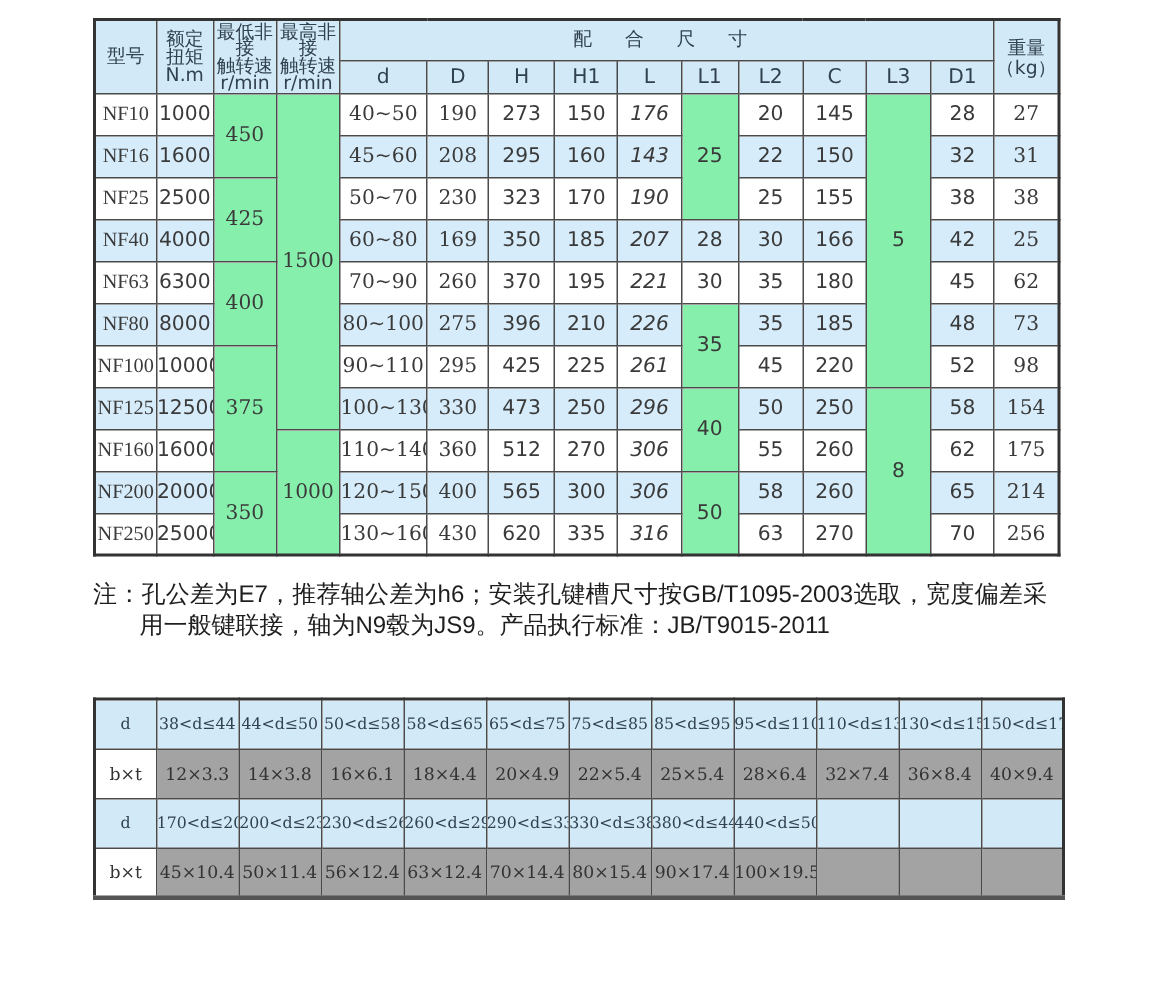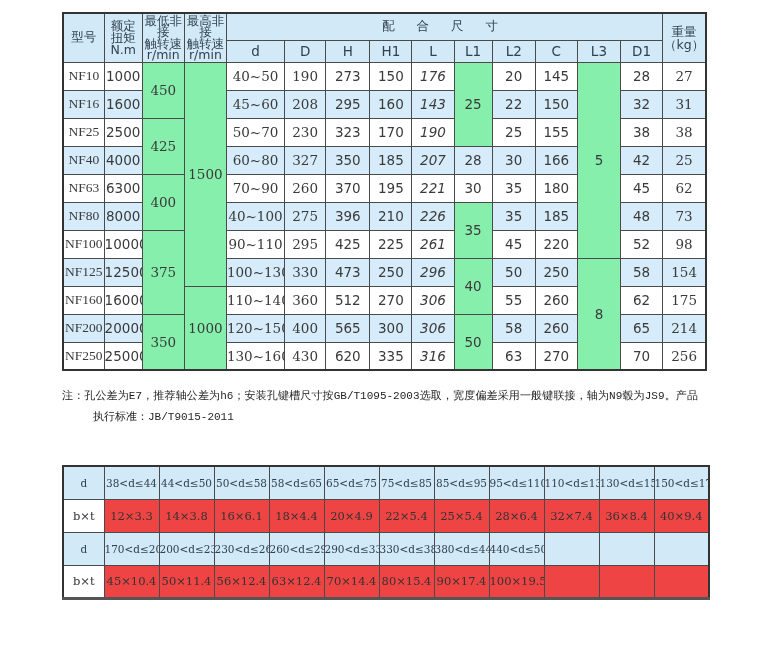--- a/index.html
+++ b/index.html
@@ -165,7 +165,7 @@
           <td class="c-model">NF40</td>
           <td class="c-torque">4000</td>
           <td class="c-d">60~80</td>
-          <td class="c-D">327</td>
+          <td class="c-D">169</td>
           <td class="c-H">350</td>
           <td class="c-H1">185</td>
           <td class="c-L">207</td>

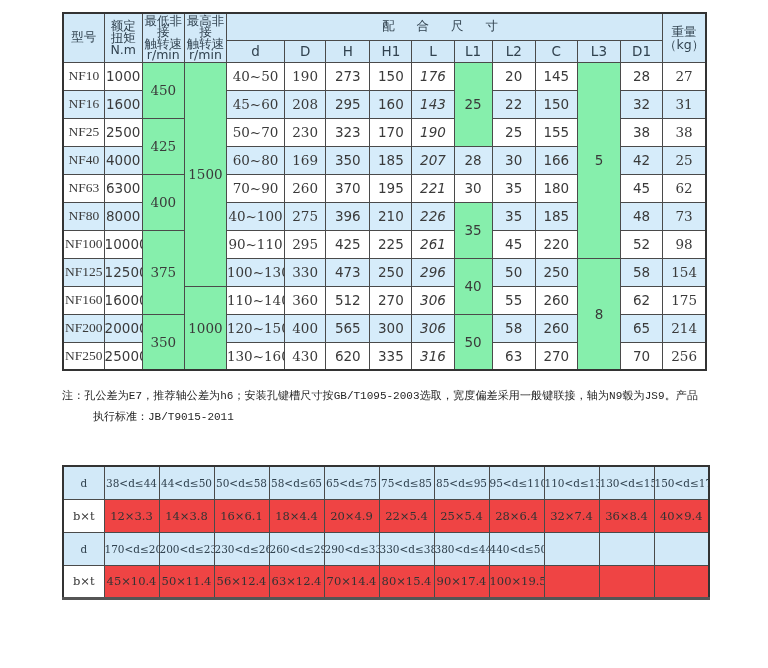--- a/index.html
+++ b/index.html
@@ -193,7 +193,7 @@
         <tr class="alt">
           <td class="c-model">NF80</td>
           <td class="c-torque">8000</td>
-          <td class="c-d">40~100</td>
+          <td class="c-d">80~100</td>
           <td class="c-D">275</td>
           <td class="c-H">396</td>
           <td class="c-H1">210</td>

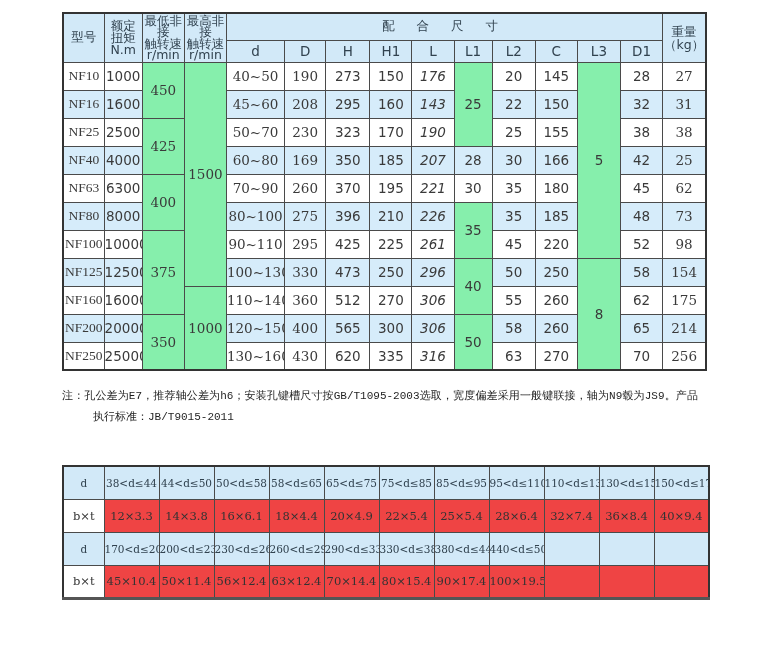--- a/index.html
+++ b/index.html
@@ -40,7 +40,7 @@
   
   .note {
     position:absolute; left:62px; top:386px; width:636px;
-    font-family:Liberation Mono, monospace; font-size:11px; line-height:21px;
+    font-family:Liberation Sans, sans-serif; font-size:16px; line-height:21px;
     color:#1e1e1e; padding-left:31px; text-indent:-31px; text-align:justify;
   }
   

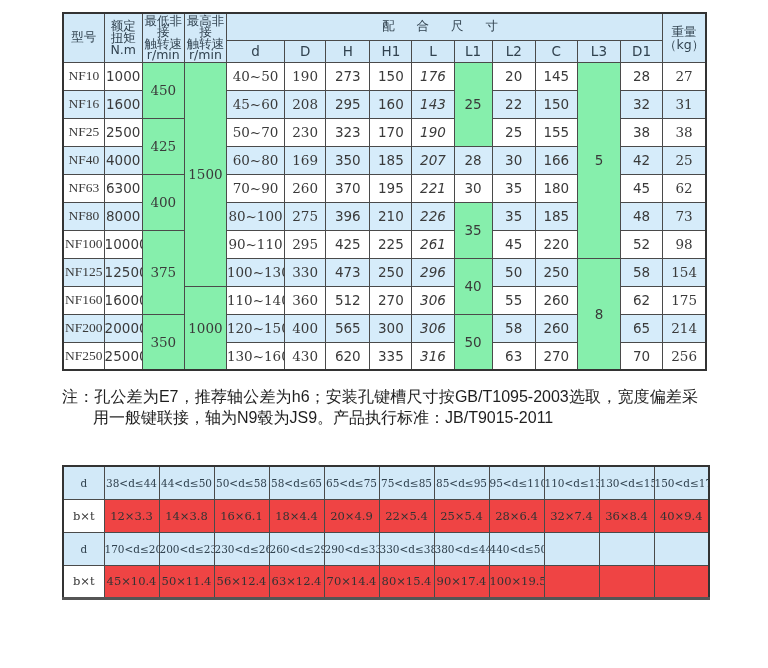--- a/index.html
+++ b/index.html
@@ -56,7 +56,7 @@
   }
   table.keyway td {
     border:1px solid #4a4a4a; text-align:center; vertical-align:middle;
-    height:33px; font-family:"DejaVu Serif", serif; background:#ef4444;
+    height:33px; font-family:"DejaVu Serif", serif; background:#a3a3a3;
     overflow:hidden; padding:0;
   }
   tr.krange td { background:#d2e9f8; font-size:10.5px; color:#31424f; }

